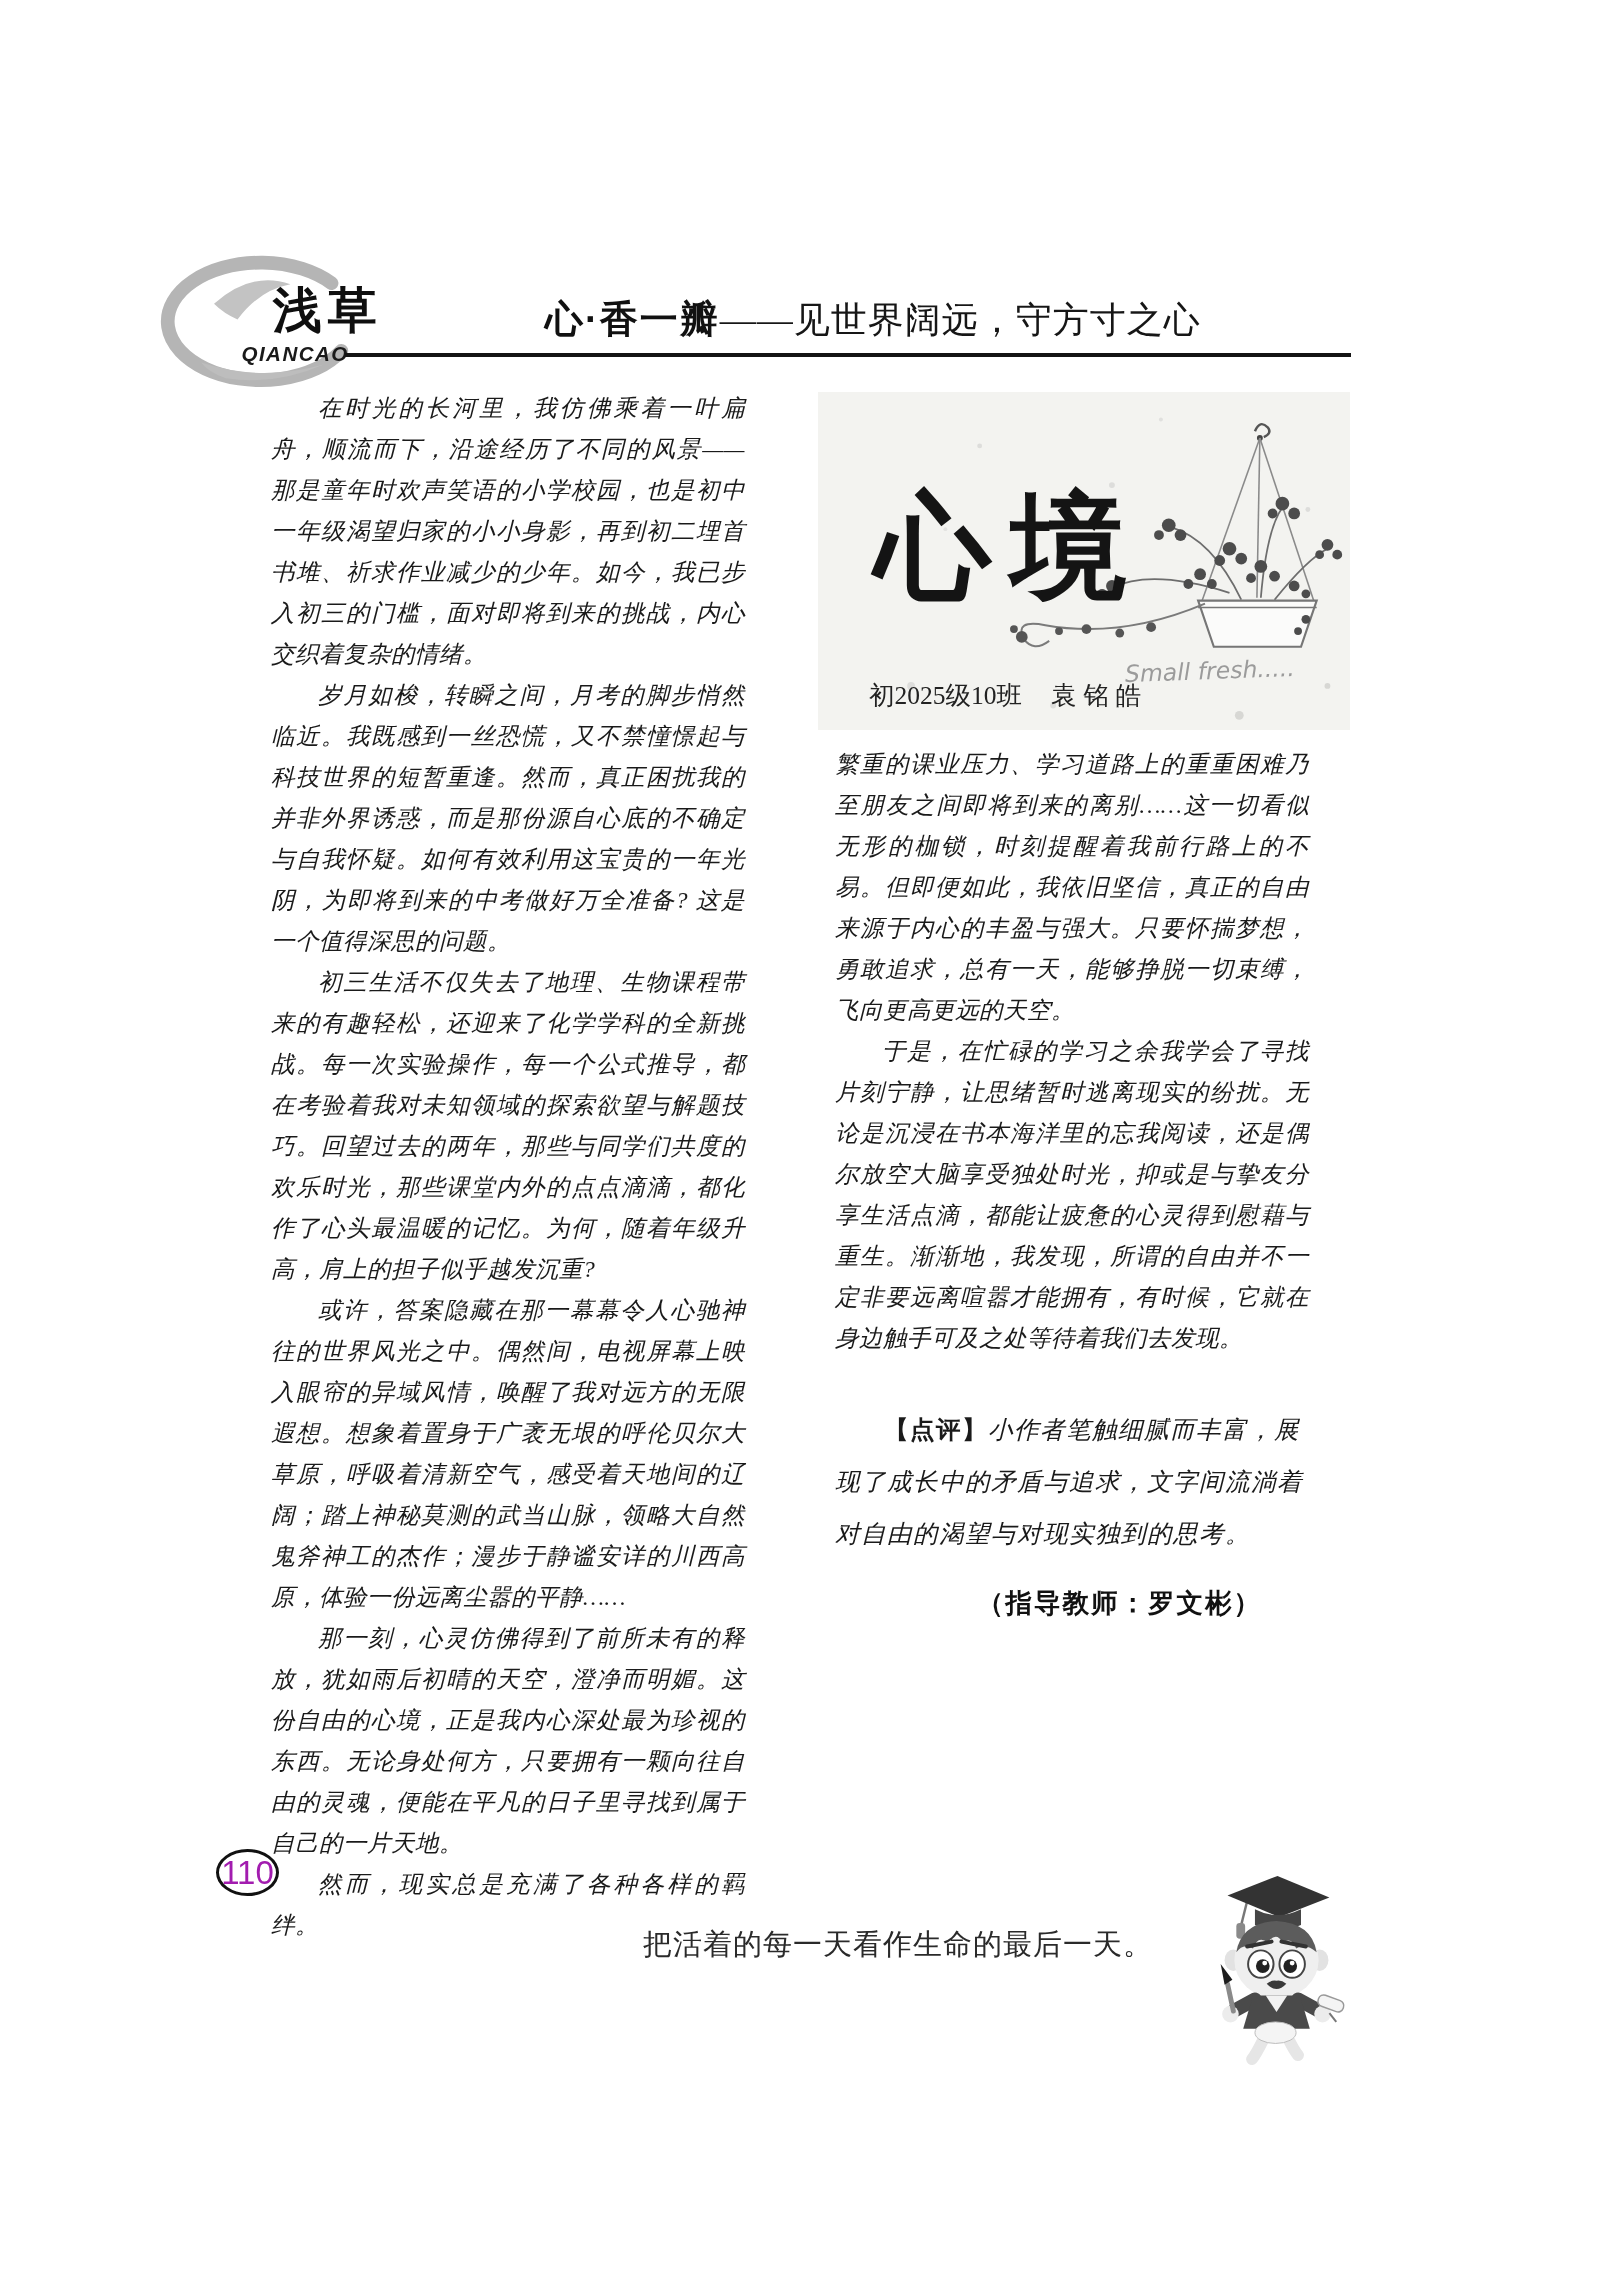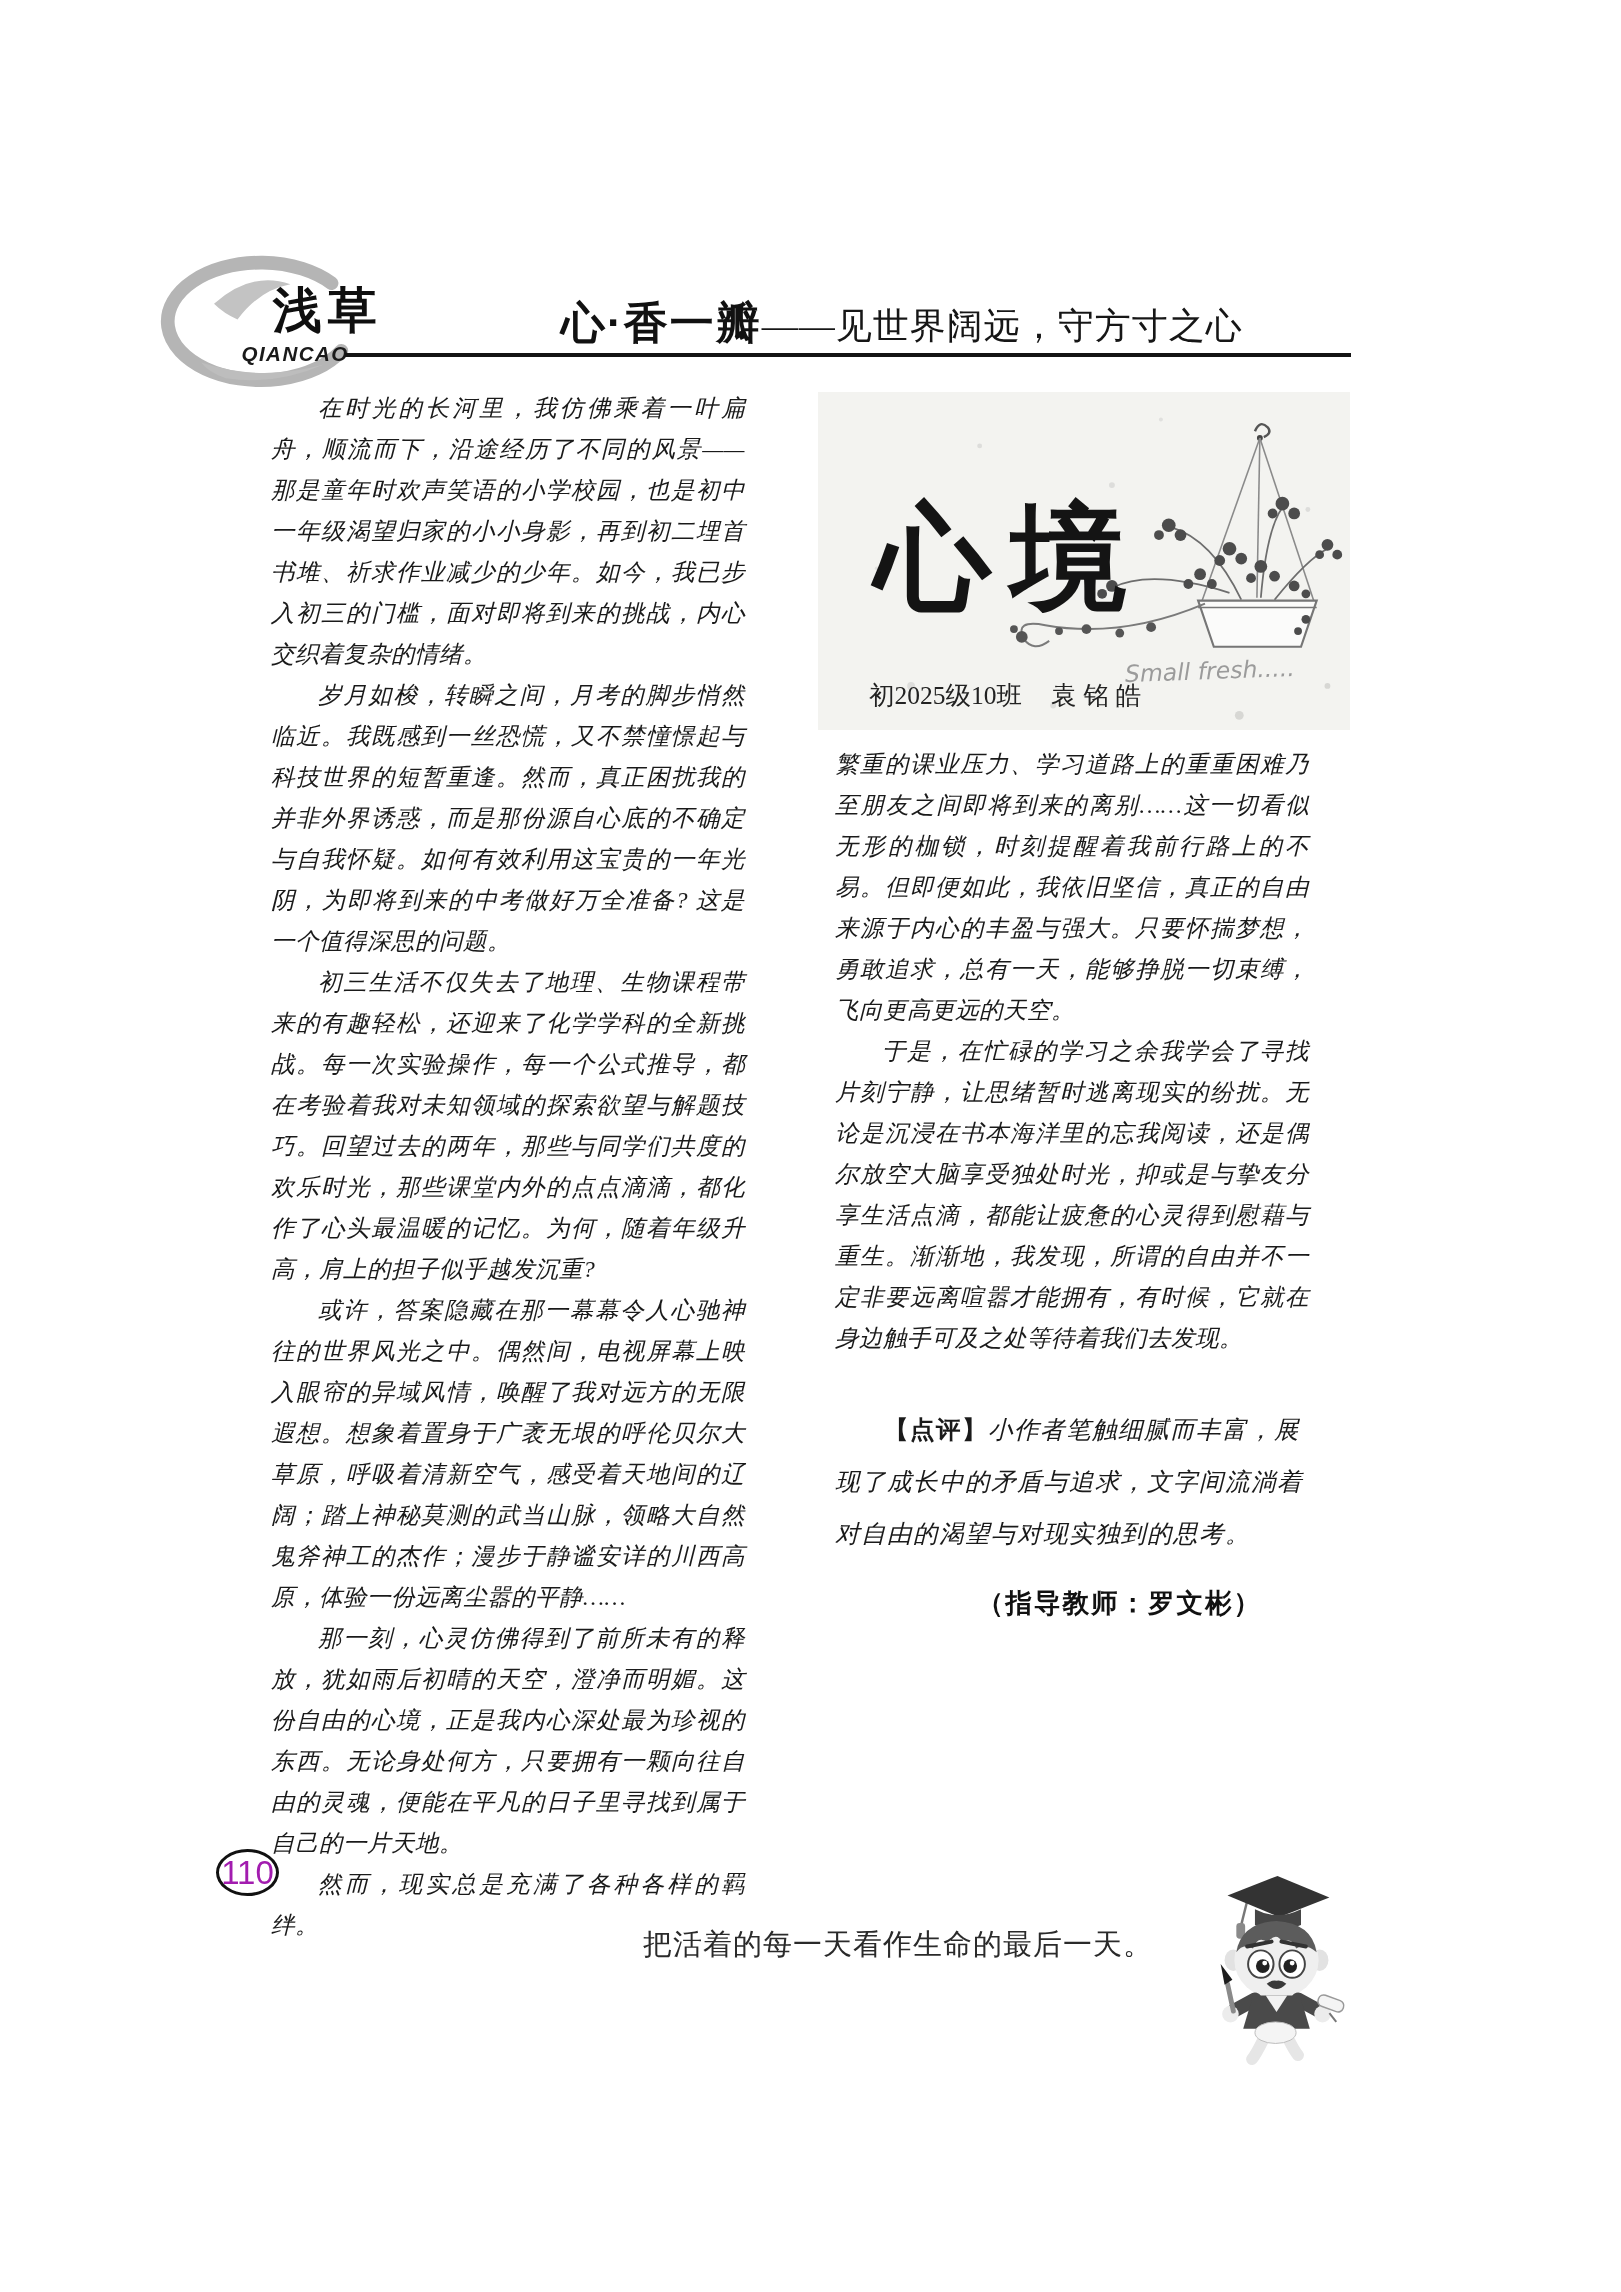--- a/index.html
+++ b/index.html
@@ -14,7 +14,7 @@
 
   
   .header-title{position:absolute;left:545px;top:294px;white-space:nowrap;display:flex;align-items:baseline;}
-  .header-main{font-family:"Liberation Sans", sans-serif;font-weight:900;font-size:44px;letter-spacing:2px;color:#111;margin-left:16px;}
+  .header-main{font-family:"Liberation Sans", sans-serif;font-weight:900;font-size:38px;letter-spacing:2px;color:#111;}
   .header-sub{font-size:36px;font-weight:500;letter-spacing:1px;color:#161616;}
   .header-rule{position:absolute;left:345px;top:353px;width:1006px;height:3.9px;background:#141414;}
 

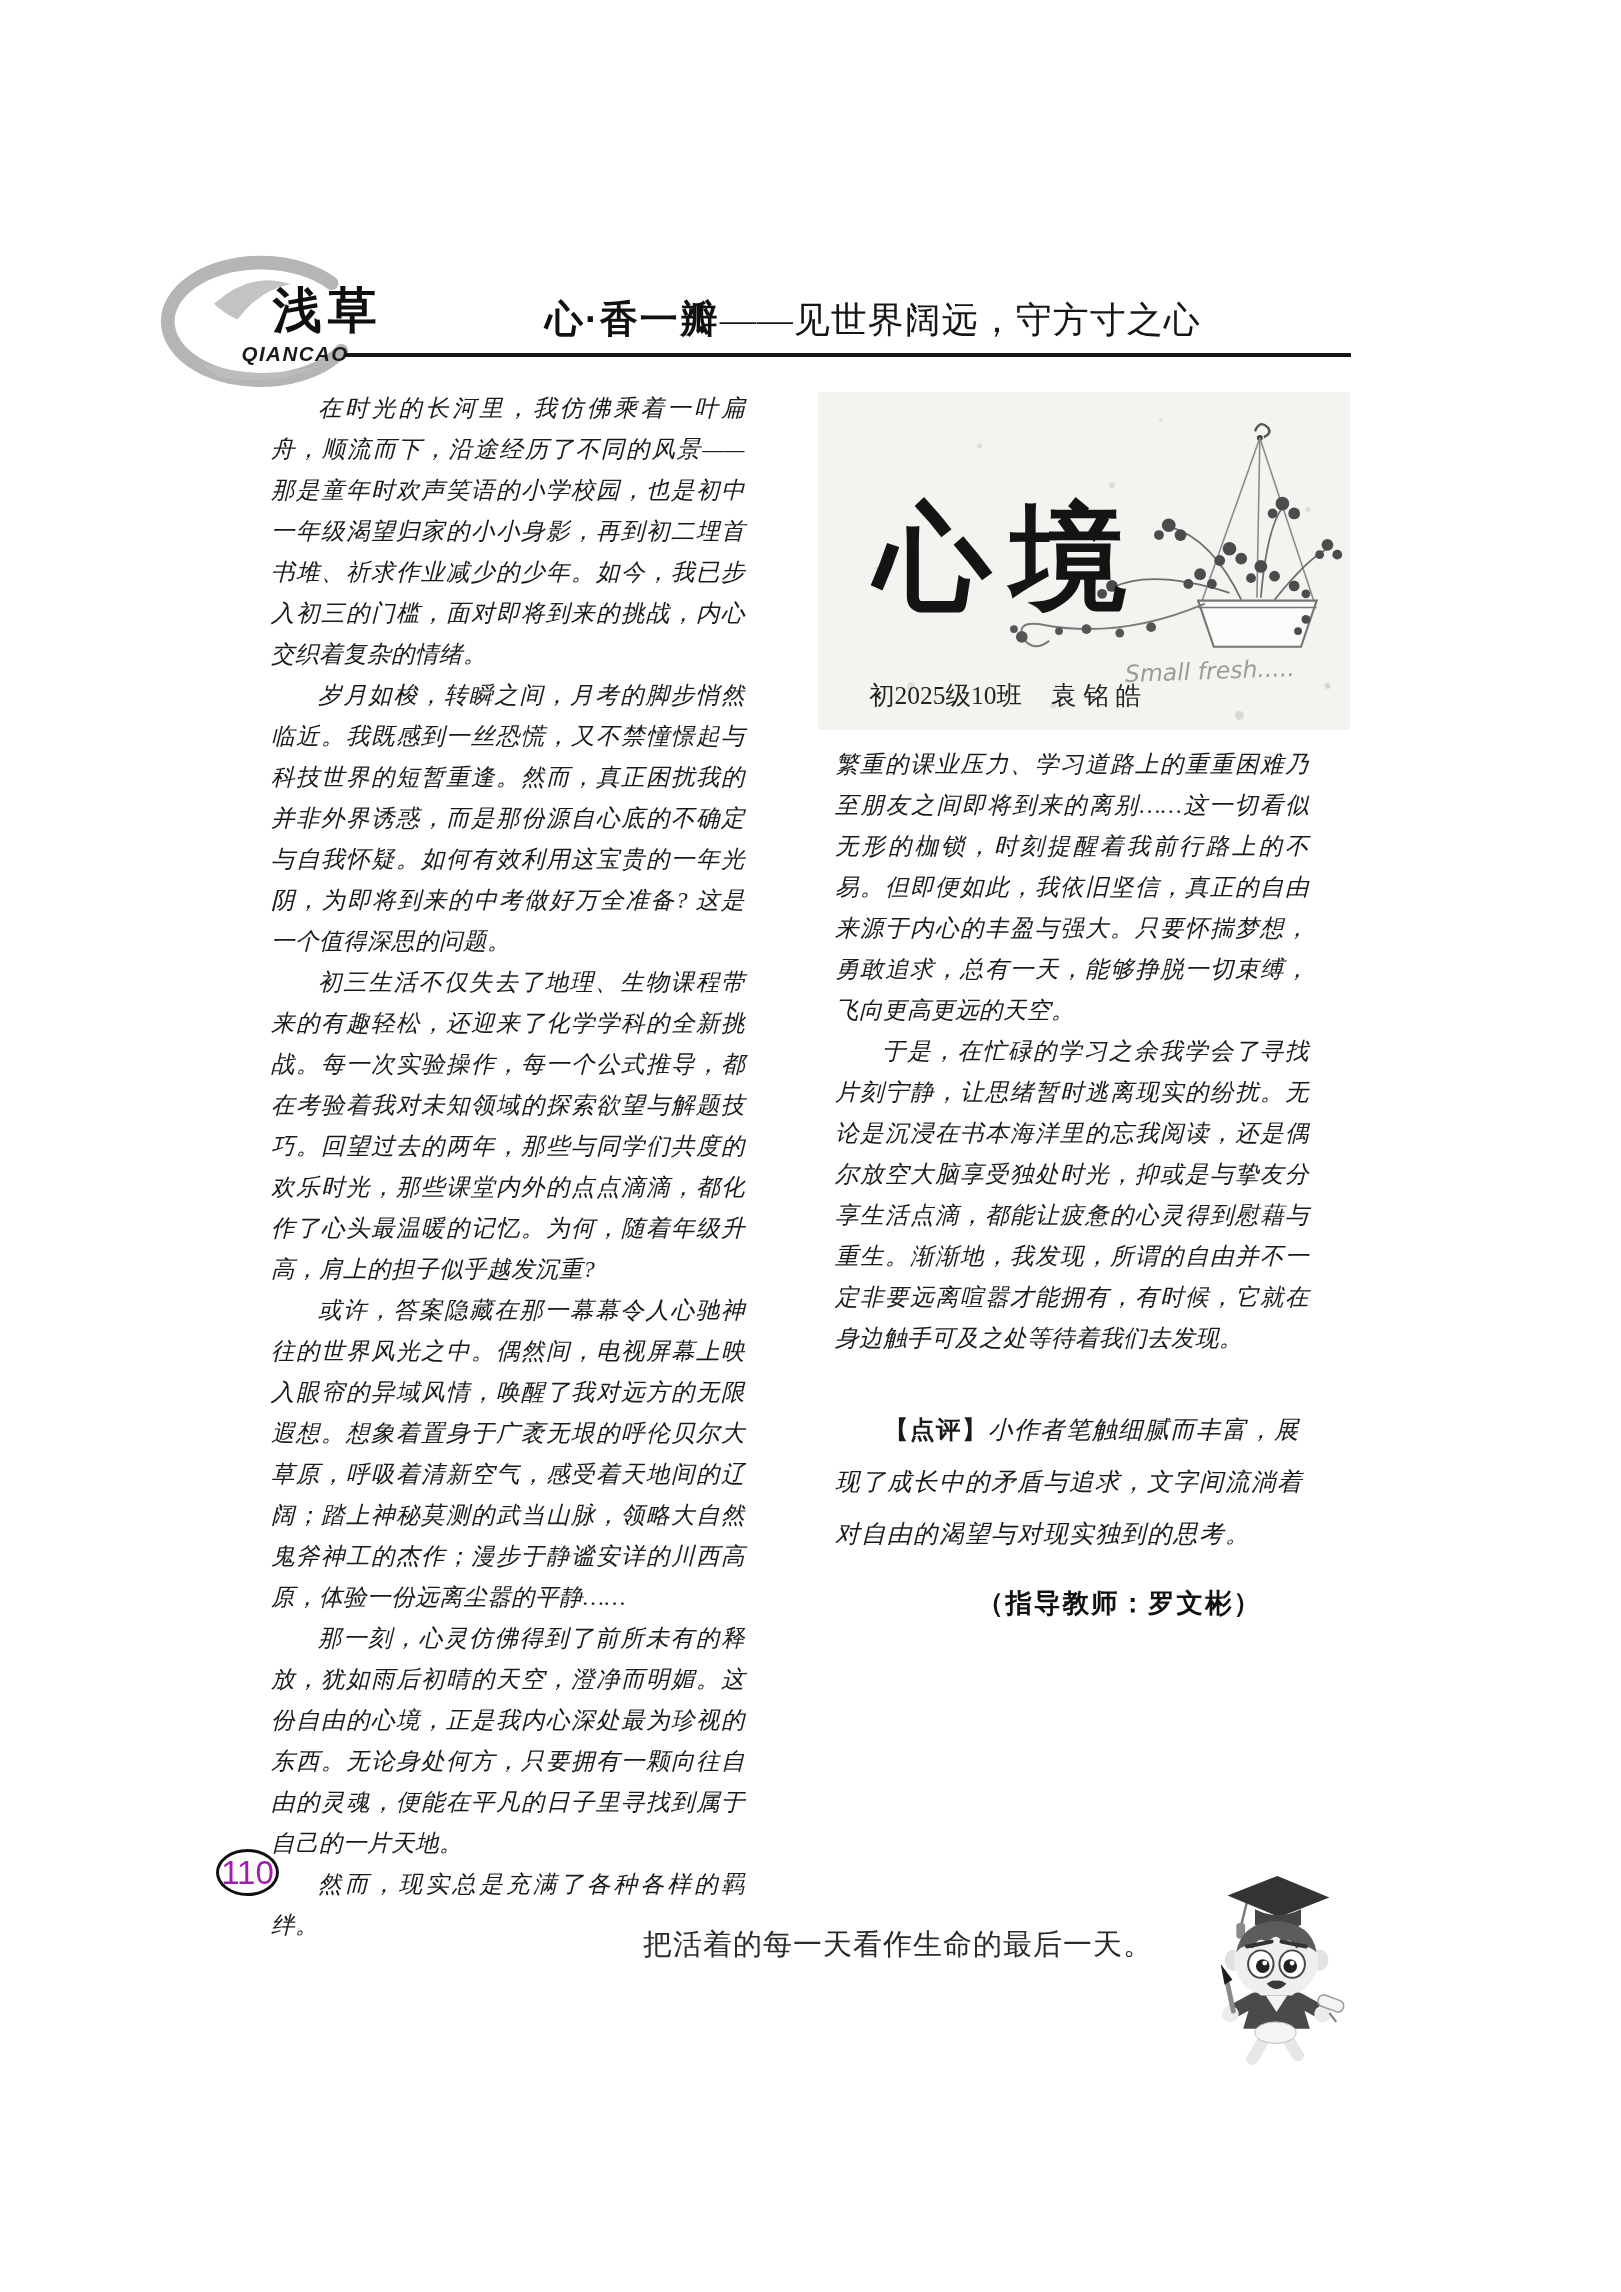--- a/index.html
+++ b/index.html
@@ -31,7 +31,7 @@
   .title-box{position:absolute;left:818px;top:392px;width:532px;height:338px;background:#f3f3f0;}
   .title-box svg{position:absolute;left:0;top:0;}
   .main-title{
-    position:absolute;left:57px;top:109px;font-size:116px;font-weight:600;
+    position:absolute;left:57px;top:98px;font-size:116px;font-weight:600;
     letter-spacing:19.6px;color:#141414;line-height:1;z-index:2;
   }
   .byline{position:absolute;left:51px;top:286px;font-size:25.5px;color:#222;z-index:2;white-space:nowrap;}

